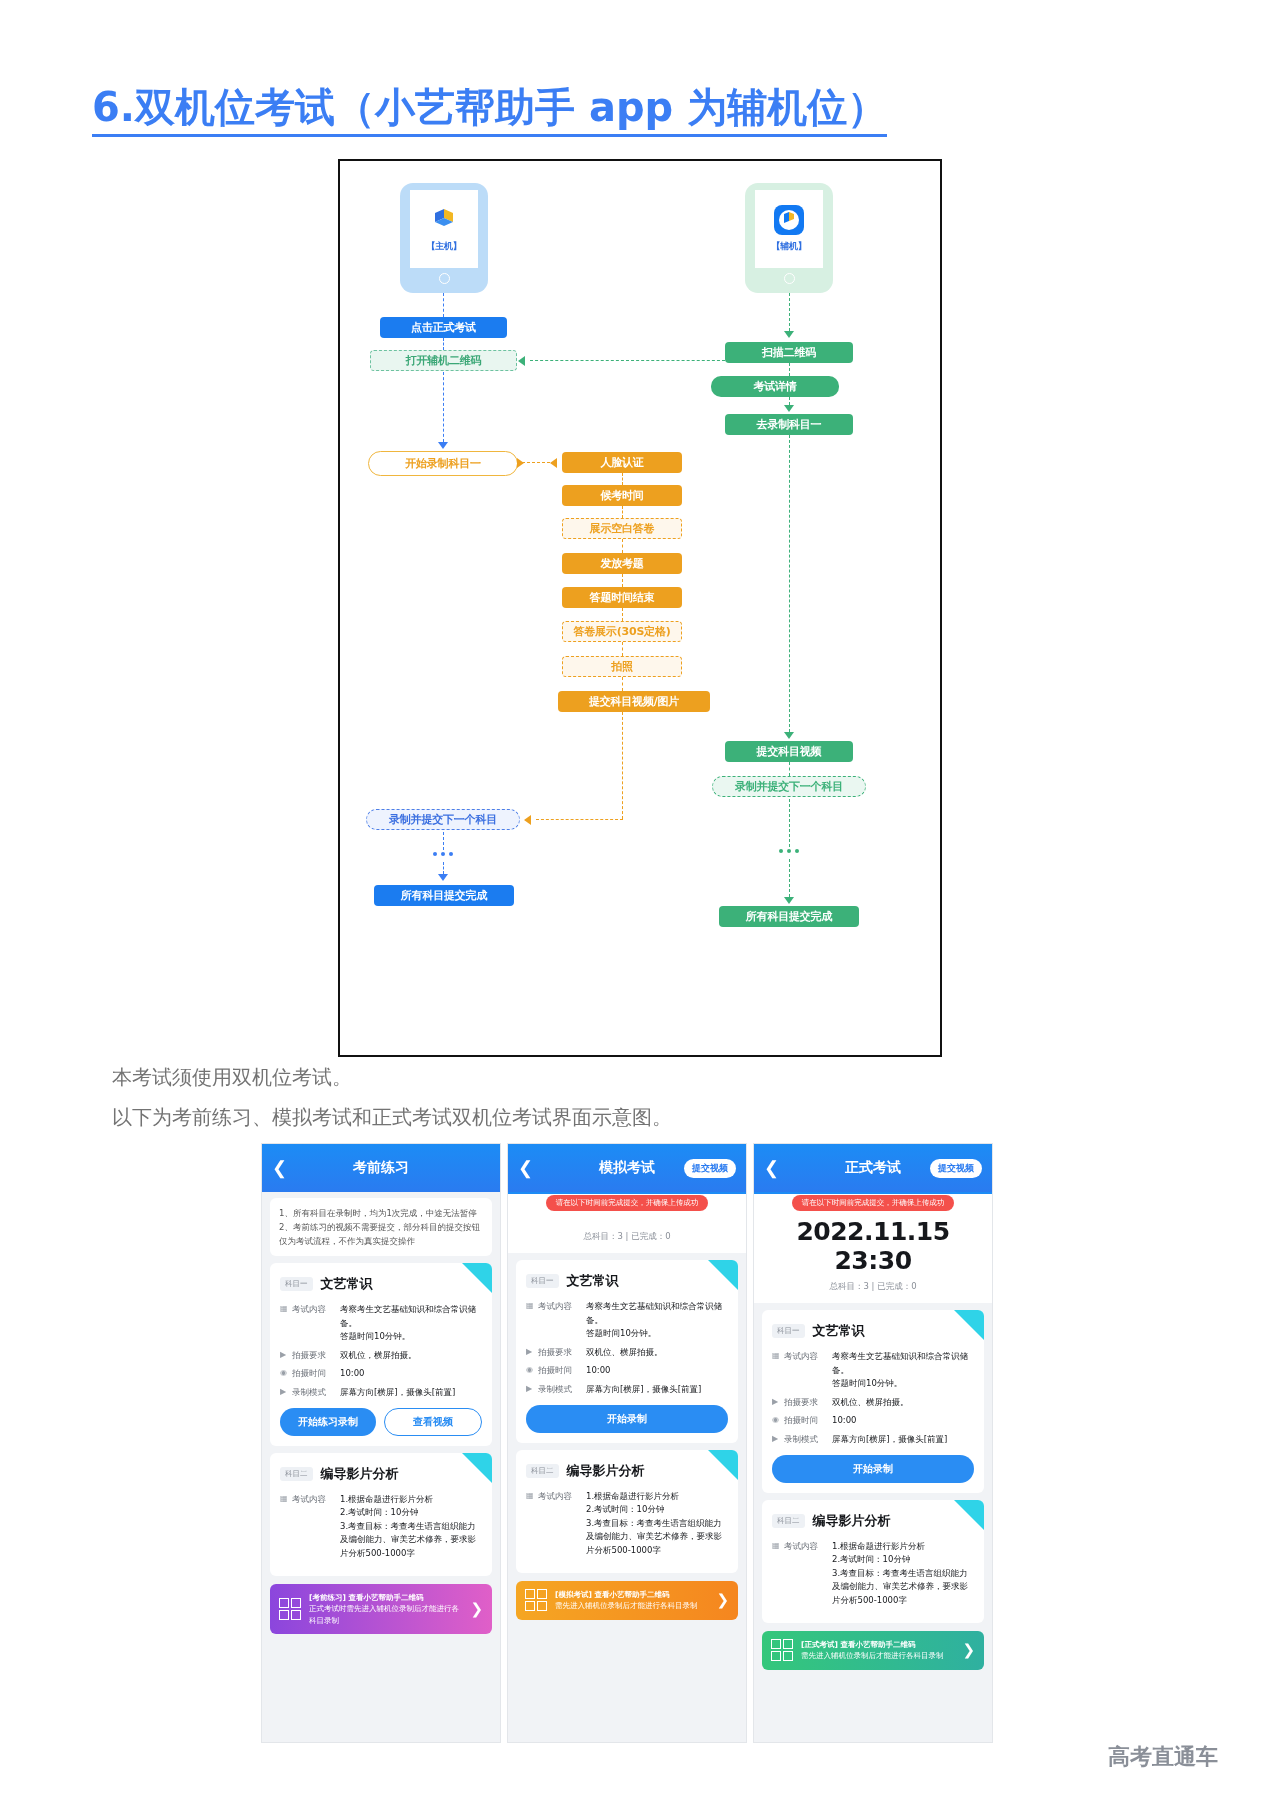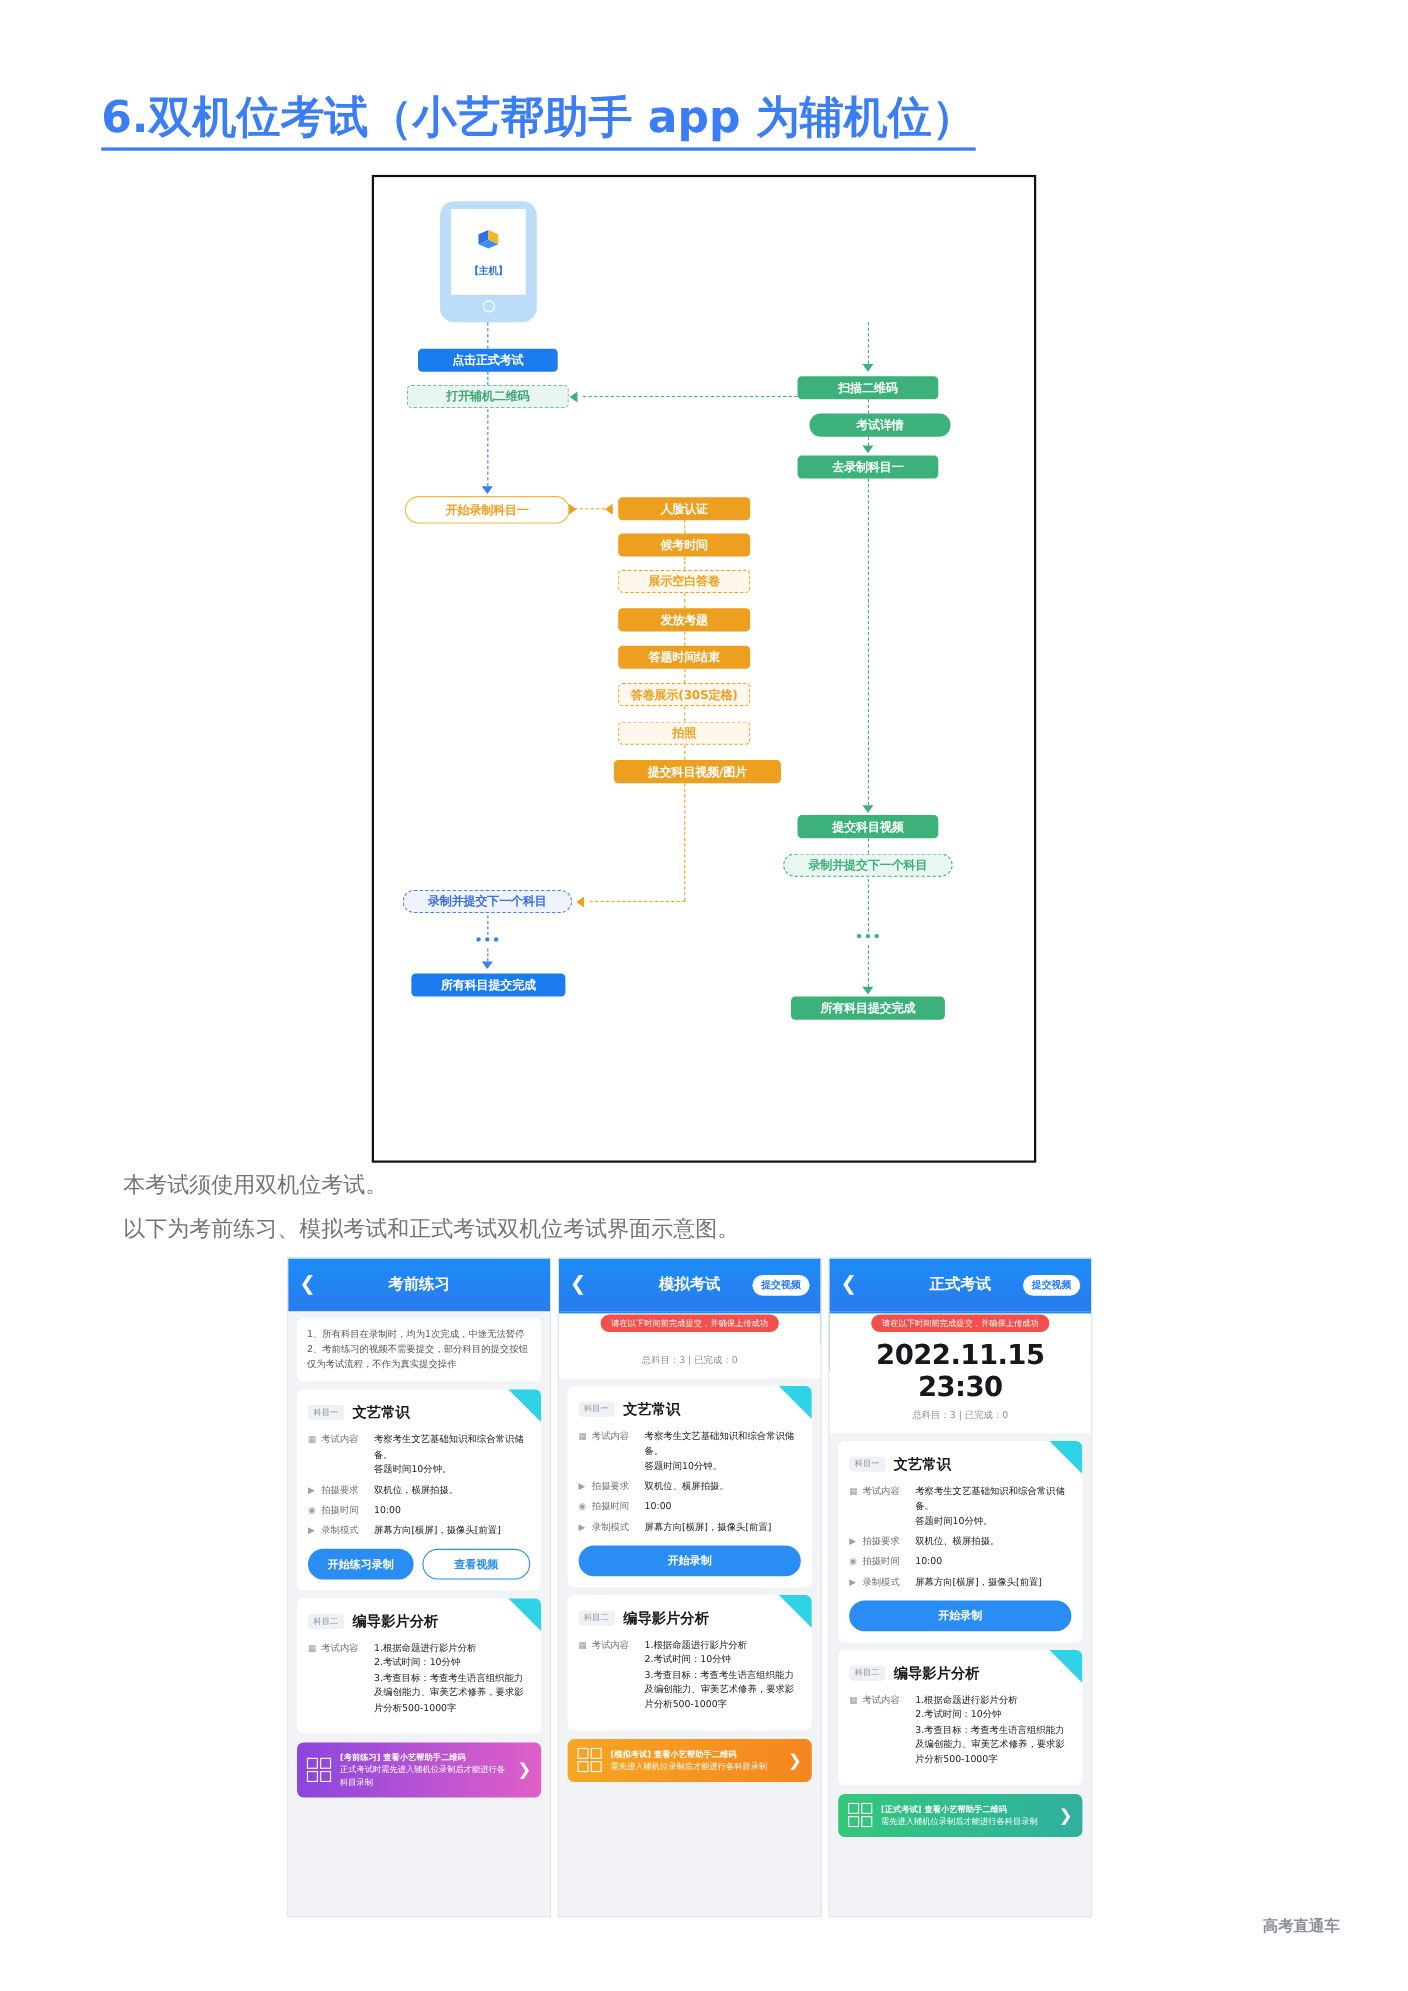--- a/index.html
+++ b/index.html
@@ -221,6 +221,19 @@
         <div class="homebtn"></div>
       </div>
 
+      <div class="phone aux">
+        <div class="screen">
+          <div class="app-icon aux">
+            <svg width="22" height="22" viewBox="0 0 22 22" aria-hidden="true">
+              <circle cx="11" cy="11" r="10" fill="#ffffff"></circle>
+              <path d="M6 5 L11 3 L11 12 L6 14 Z" fill="#1279f2"></path>
+              <path d="M11 3 L16 5 L16 10 L11 12 Z" fill="#f2b723"></path>
+            </svg>
+          </div>
+          <div class="phone-label">【辅机】</div>
+        </div>
+        <div class="homebtn"></div>
+      </div>
 
       <div class="vline v-blue" style="left:103px; top:132px; height:24px;"></div>
       <div class="node blue" style="left:40px; top:156px; width:127px;">点击正式考试</div>

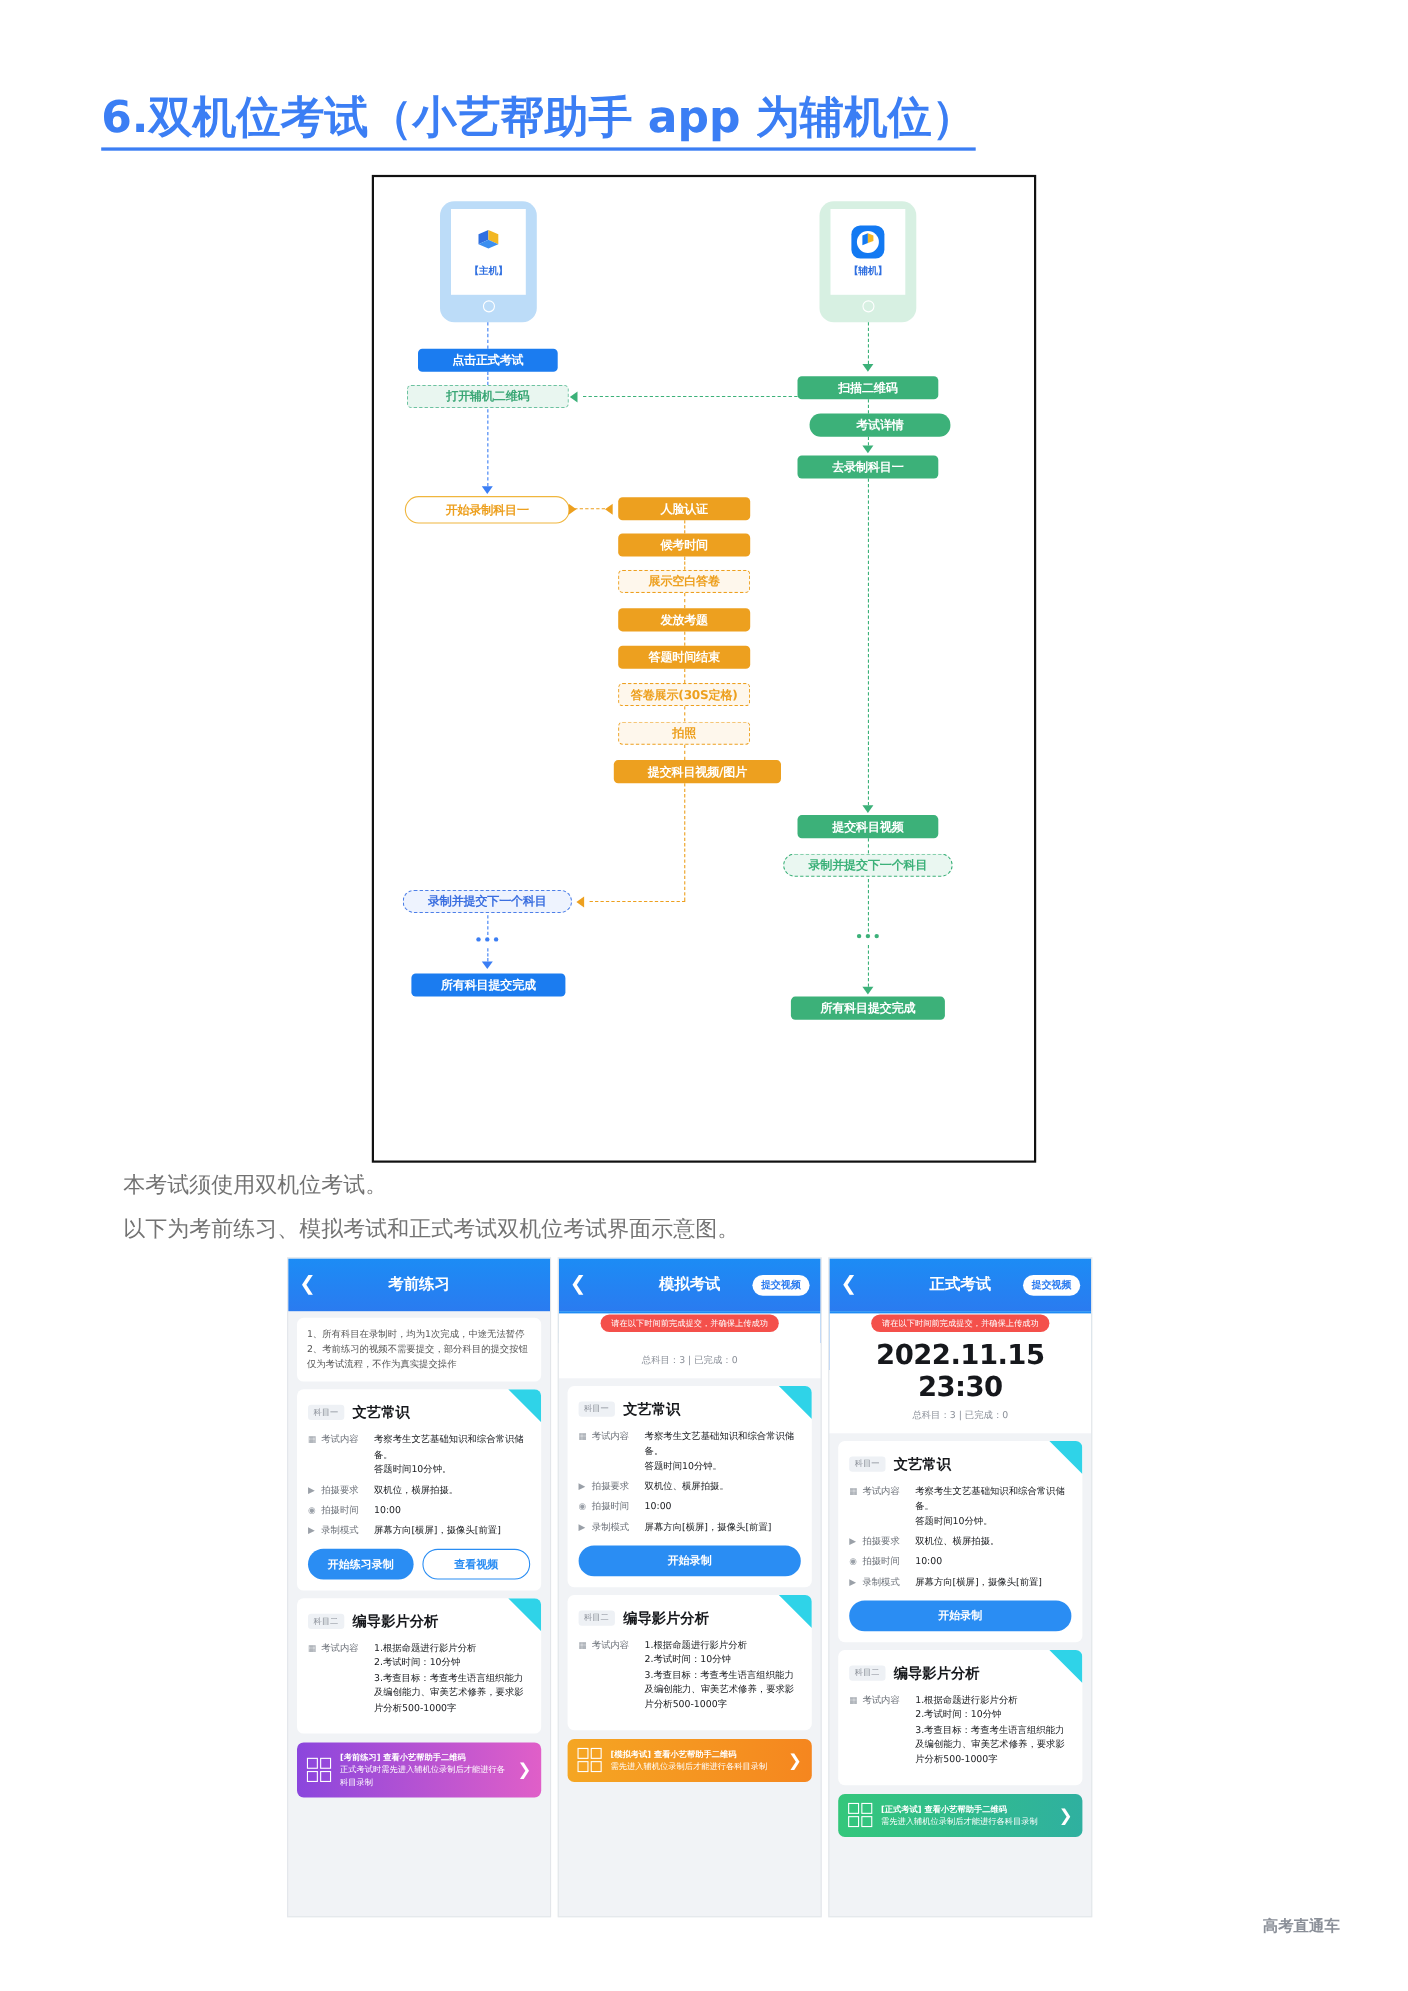--- a/index.html
+++ b/index.html
@@ -282,7 +282,7 @@
       <div class="arrow down-green" style="left:444px; top:170px;"></div>
       <div class="node green" style="left:385px; top:181px; width:128px;">扫描二维码</div>
       <div class="vline v-green" style="left:449px; top:202px; height:13px;"></div>
-      <div class="node green" style="left:396px; top:215px; width:128px;border-radius:10px;">考试详情</div>
+      <div class="node green" style="left:371px; top:215px; width:128px;border-radius:10px;">考试详情</div>
       <div class="vline v-green" style="left:449px; top:236px; height:8px;"></div>
       <div class="arrow down-green" style="left:444px; top:244px;"></div>
       <div class="node green" style="left:385px; top:253px; width:128px;">去录制科目一</div>

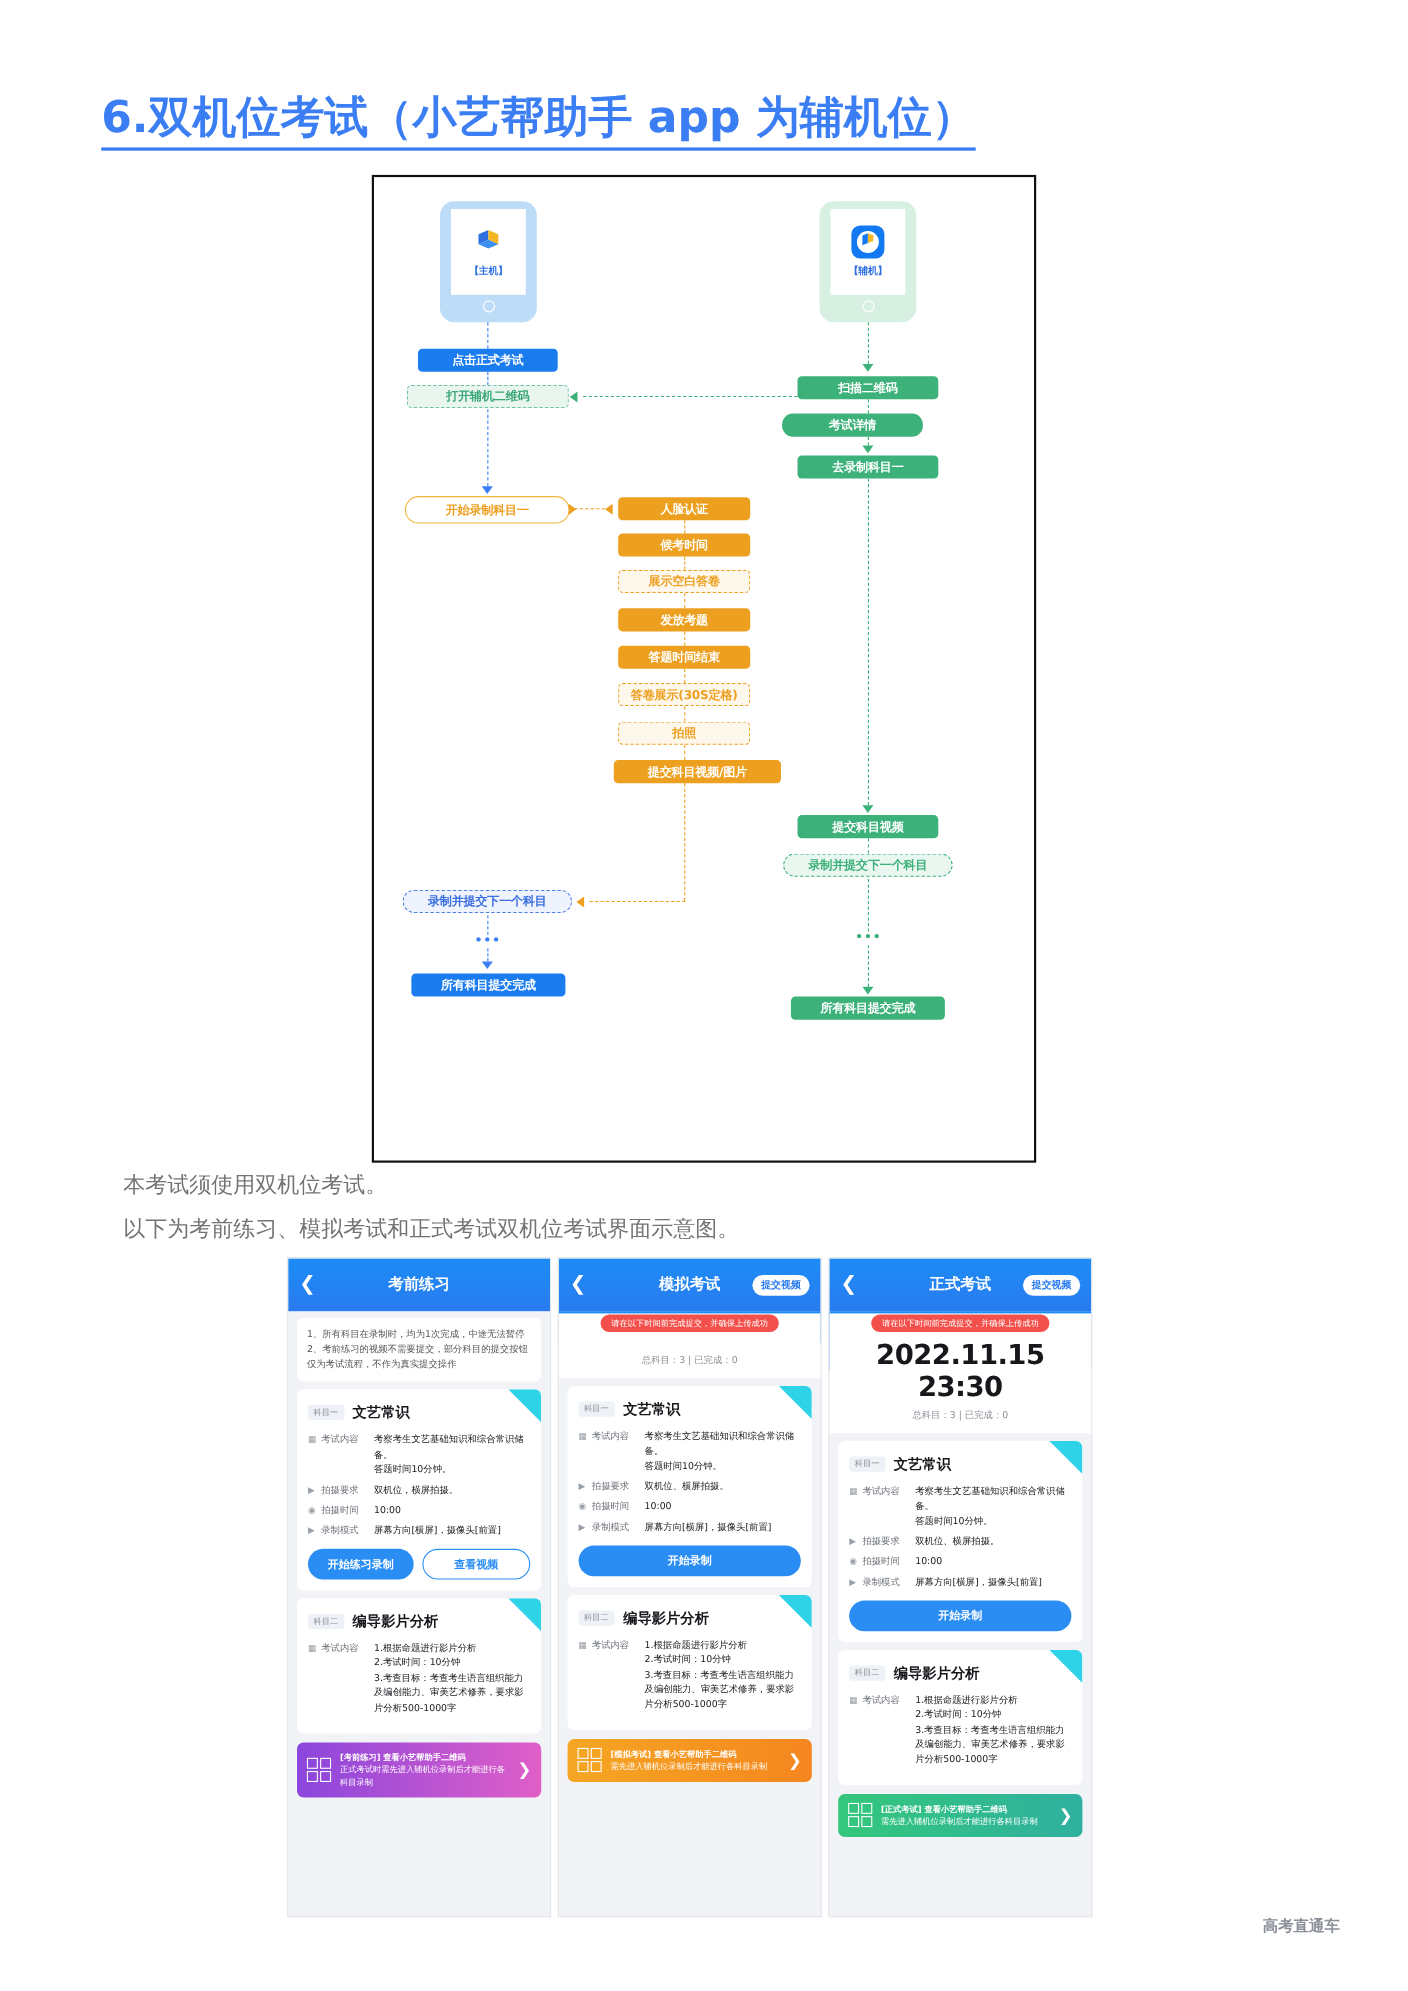--- a/index.html
+++ b/index.html
@@ -194,7 +194,7 @@
   
   .watermark {
     position:absolute; right: 62px; top: 1742px;
-    font-size: 14px; color:#8a8f98; font-weight:700;
+    font-size: 22px; color:#8a8f98; font-weight:700;
   }
 </style>
 </head>

